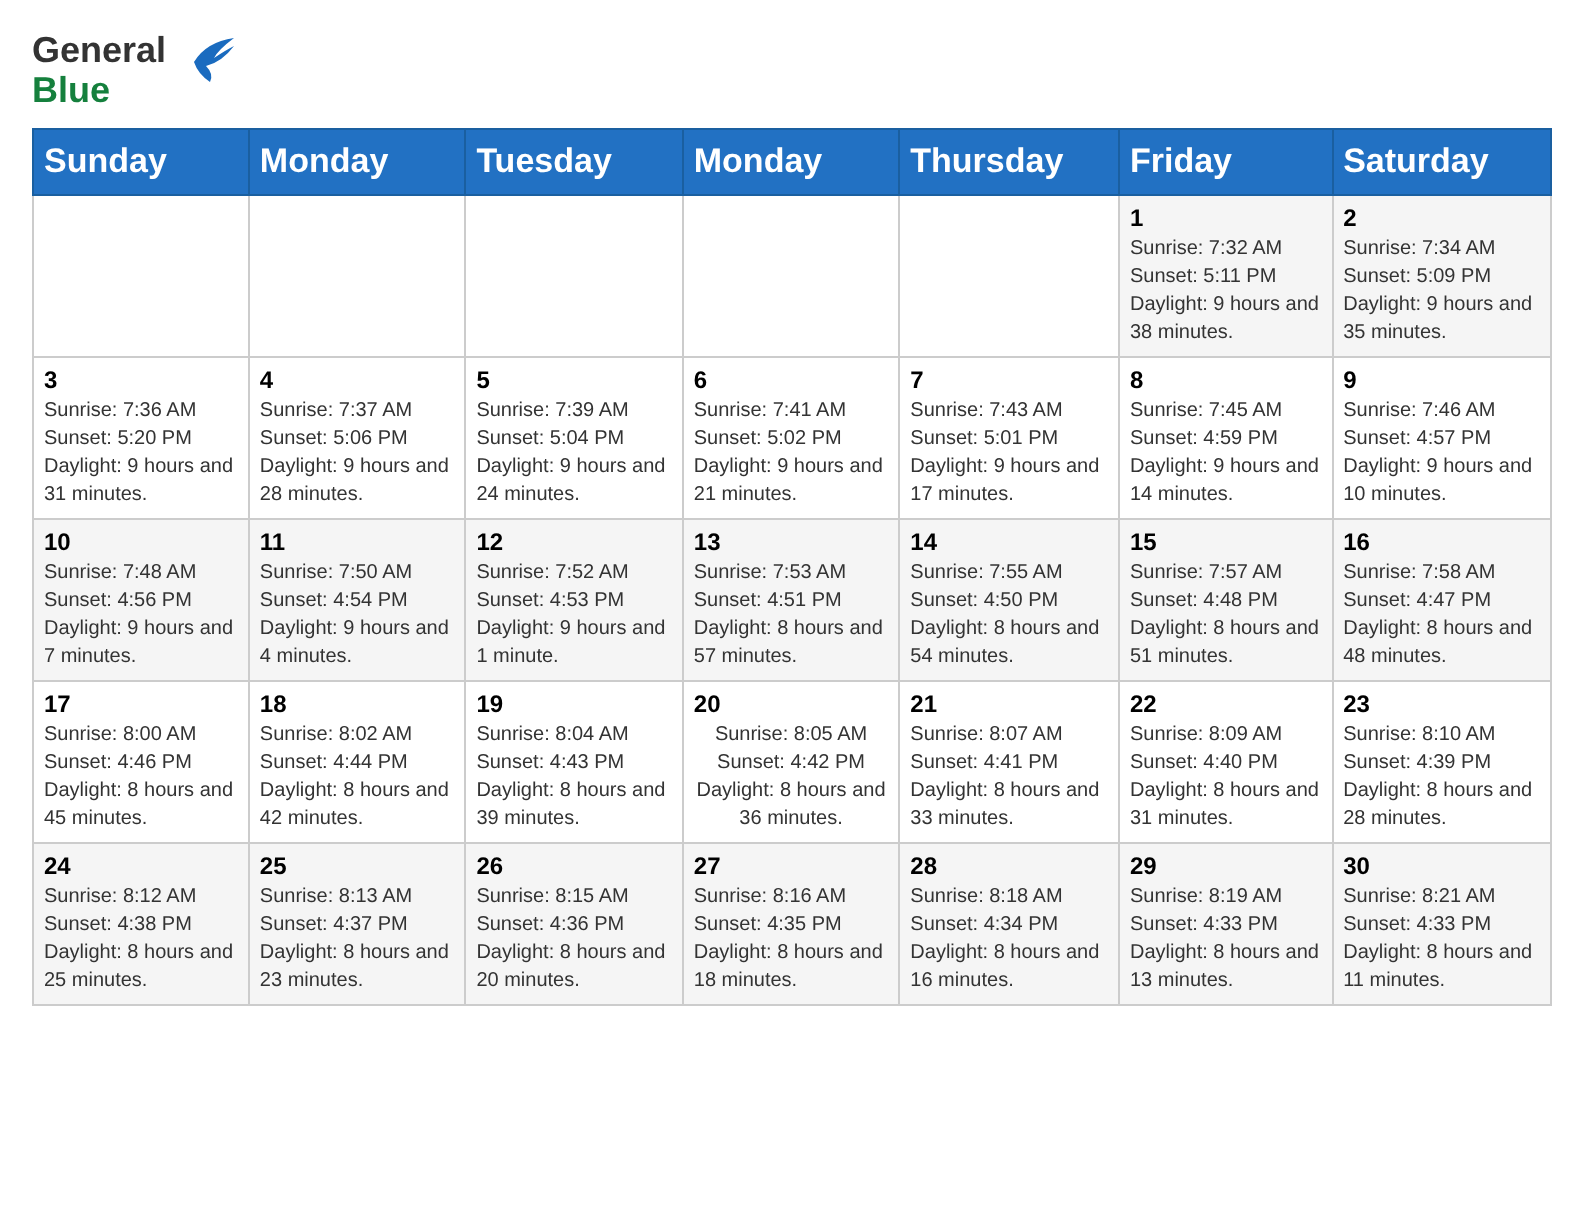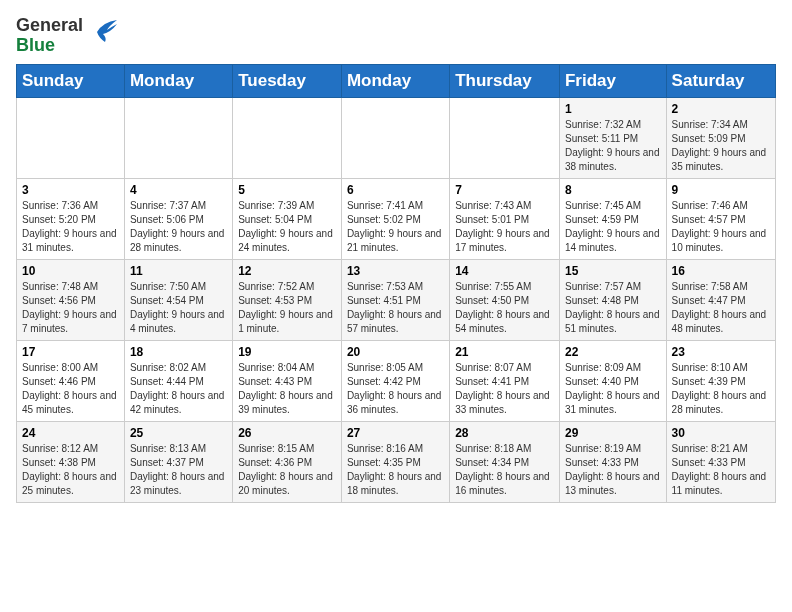--- a/index.html
+++ b/index.html
@@ -233,7 +233,7 @@
         </td>
         <td>
           <span class="day-number">20</span>
-          <div class="day-info" style="white-space: pre-line;">Sunrise: 8:05 AM
+          <div class="day-info" style="white-space: pre-line; text-align: center;">Sunrise: 8:05 AM
 Sunset: 4:42 PM
 Daylight: 8 hours and 36 minutes.</div>
         </td>

